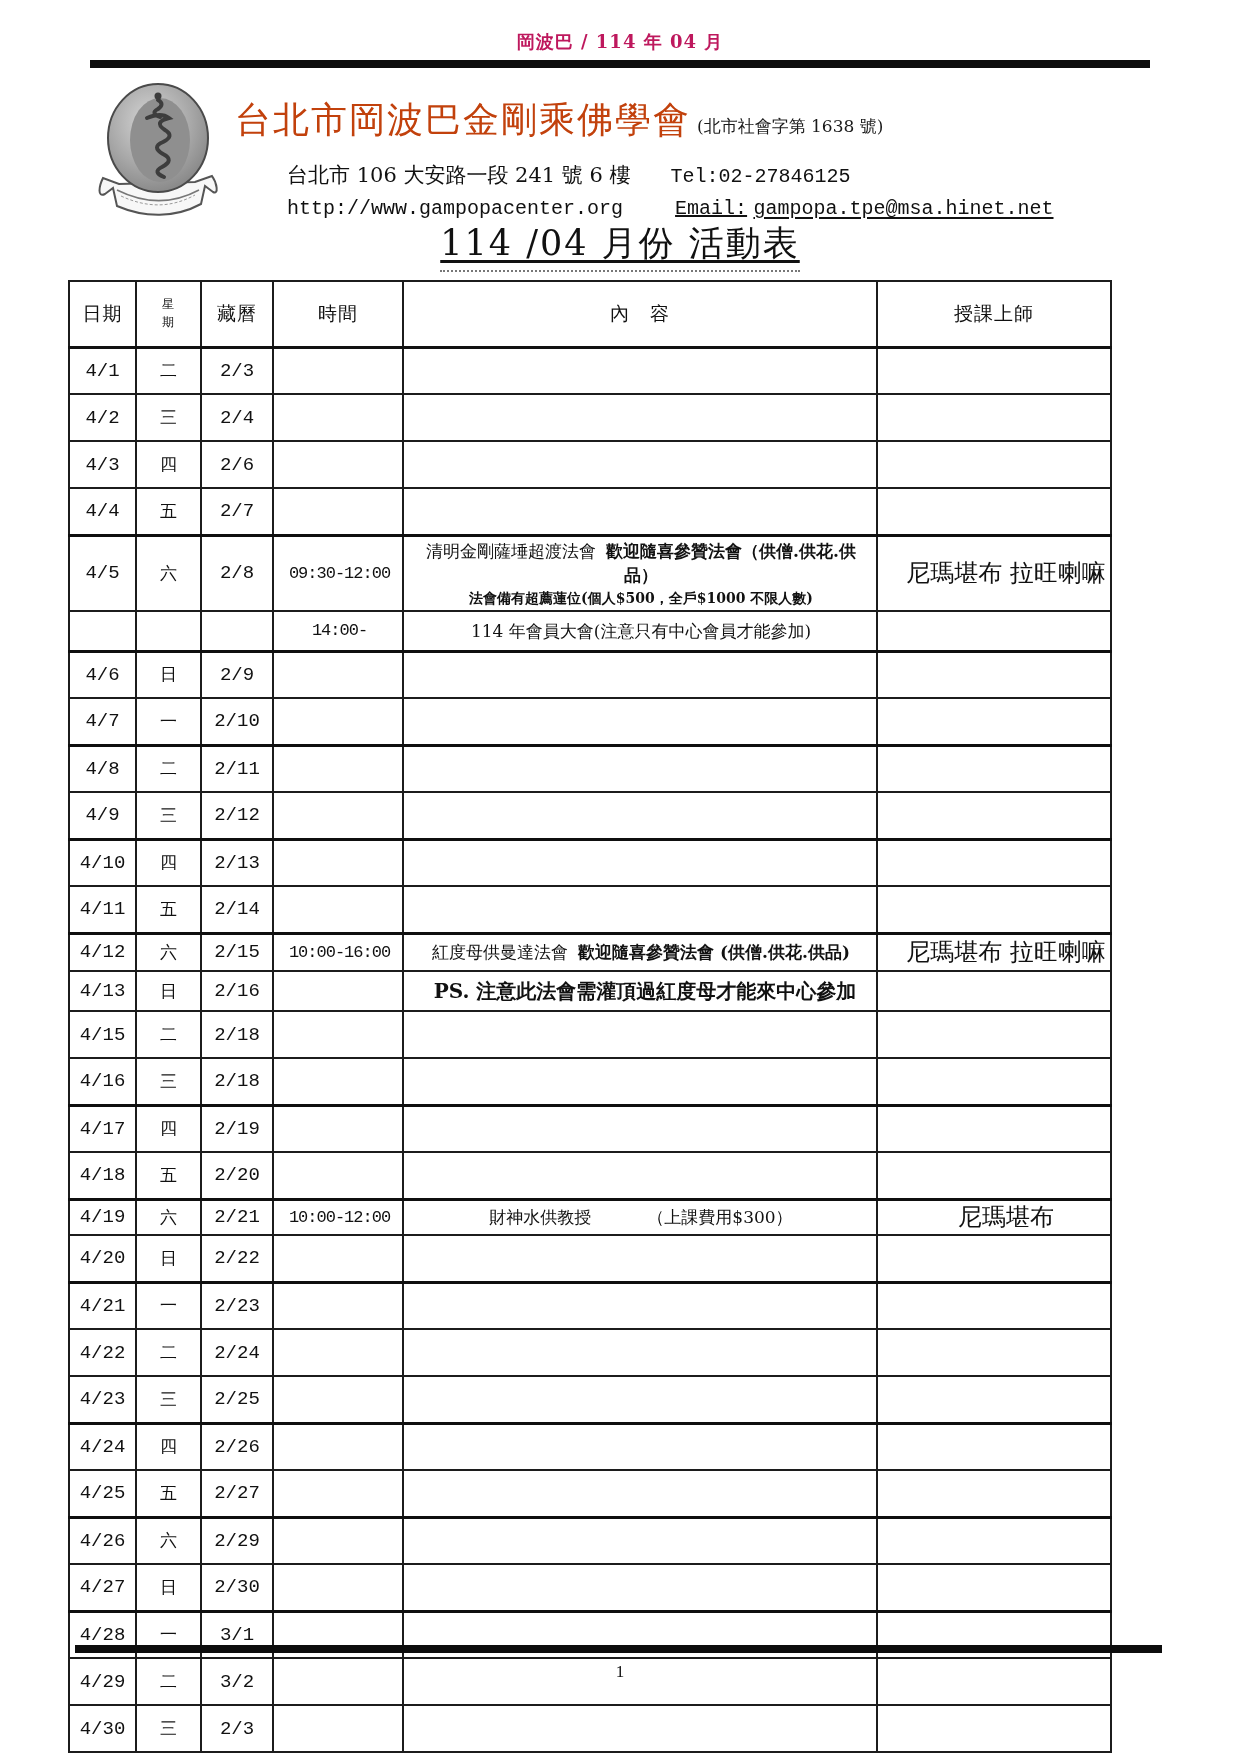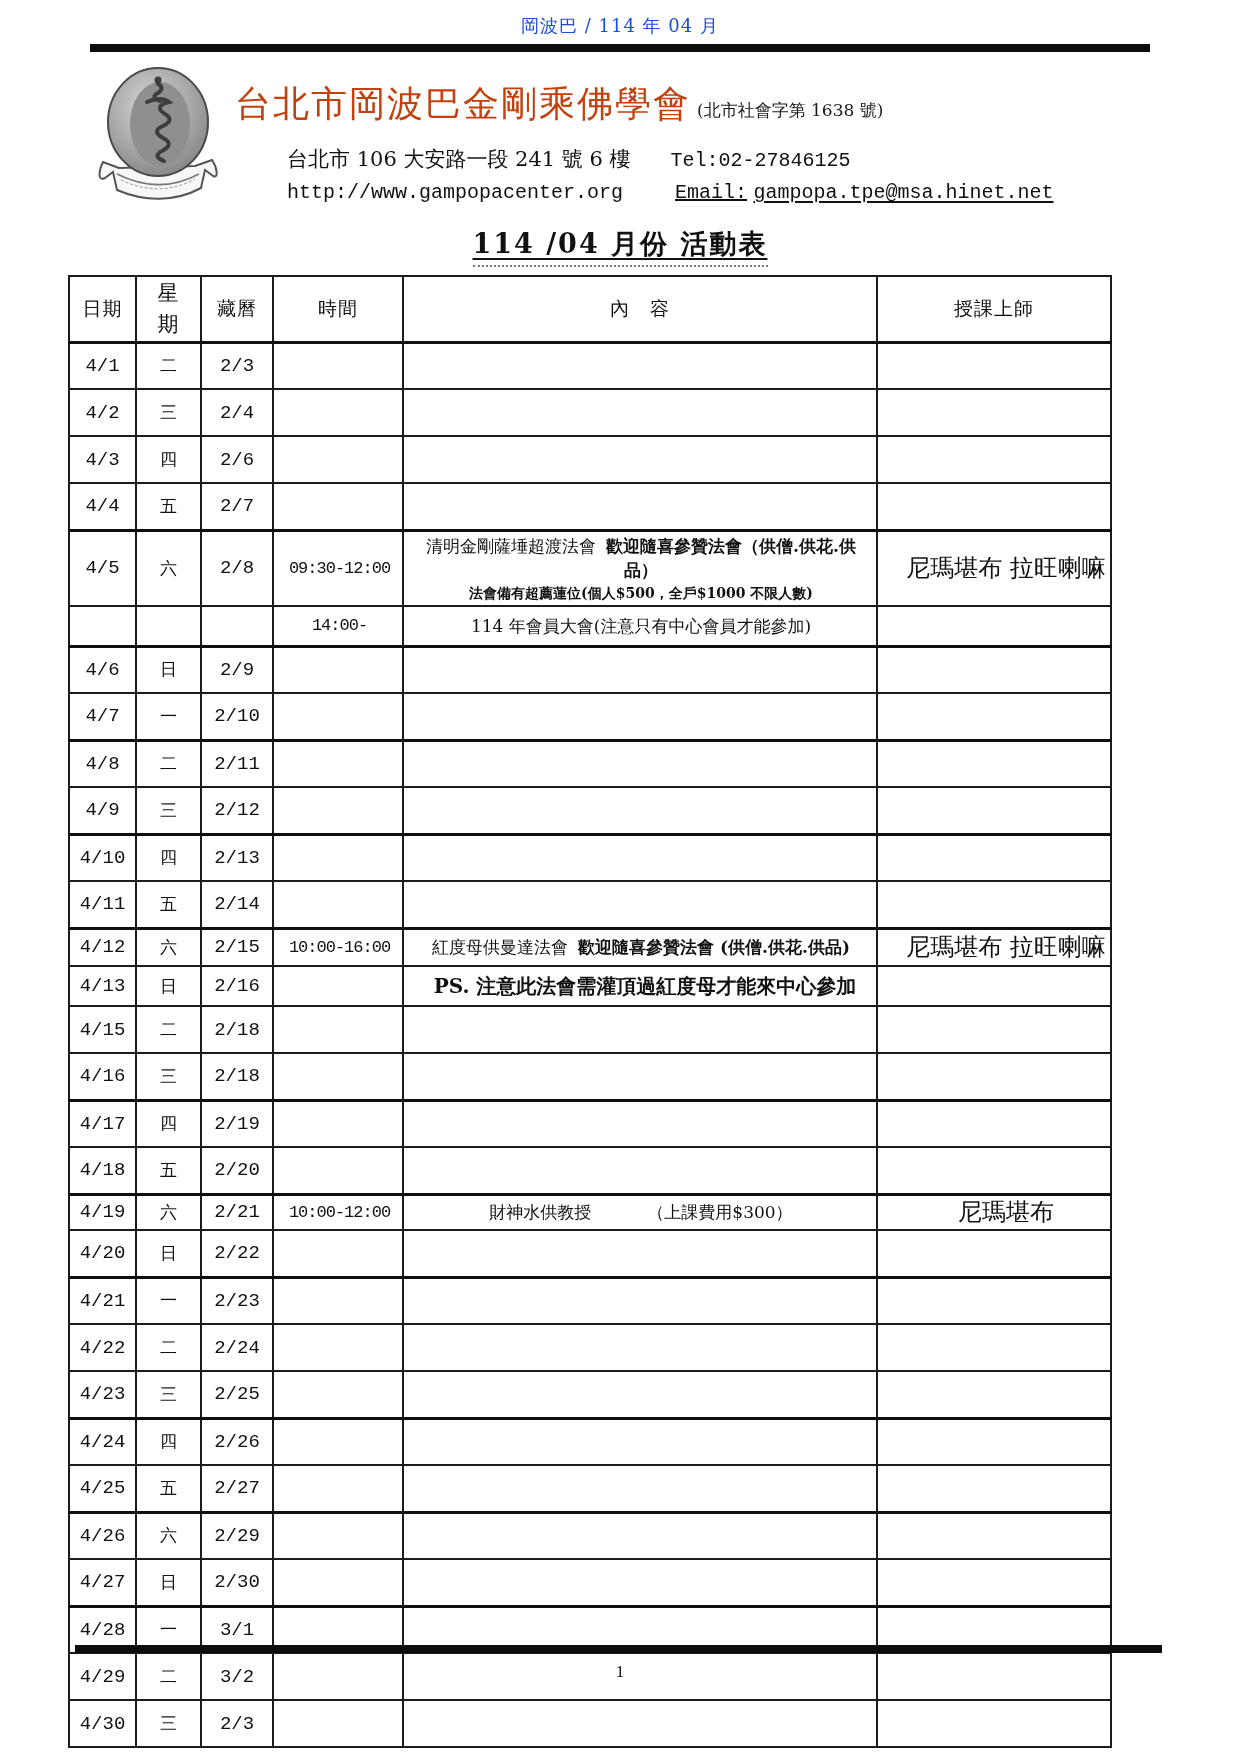--- a/index.html
+++ b/index.html
@@ -14,10 +14,11 @@
 
   .running-header {
     text-align: center;
-    padding-top: 14px;
+    padding-top: 30px;
     font-size: 18px;
     letter-spacing: 1px;
-    color: #1d4ed8;
+    color: #be185d;
+    font-weight: bold;
   }
   .header-rule {
     margin: 6px 90px 0 90px;

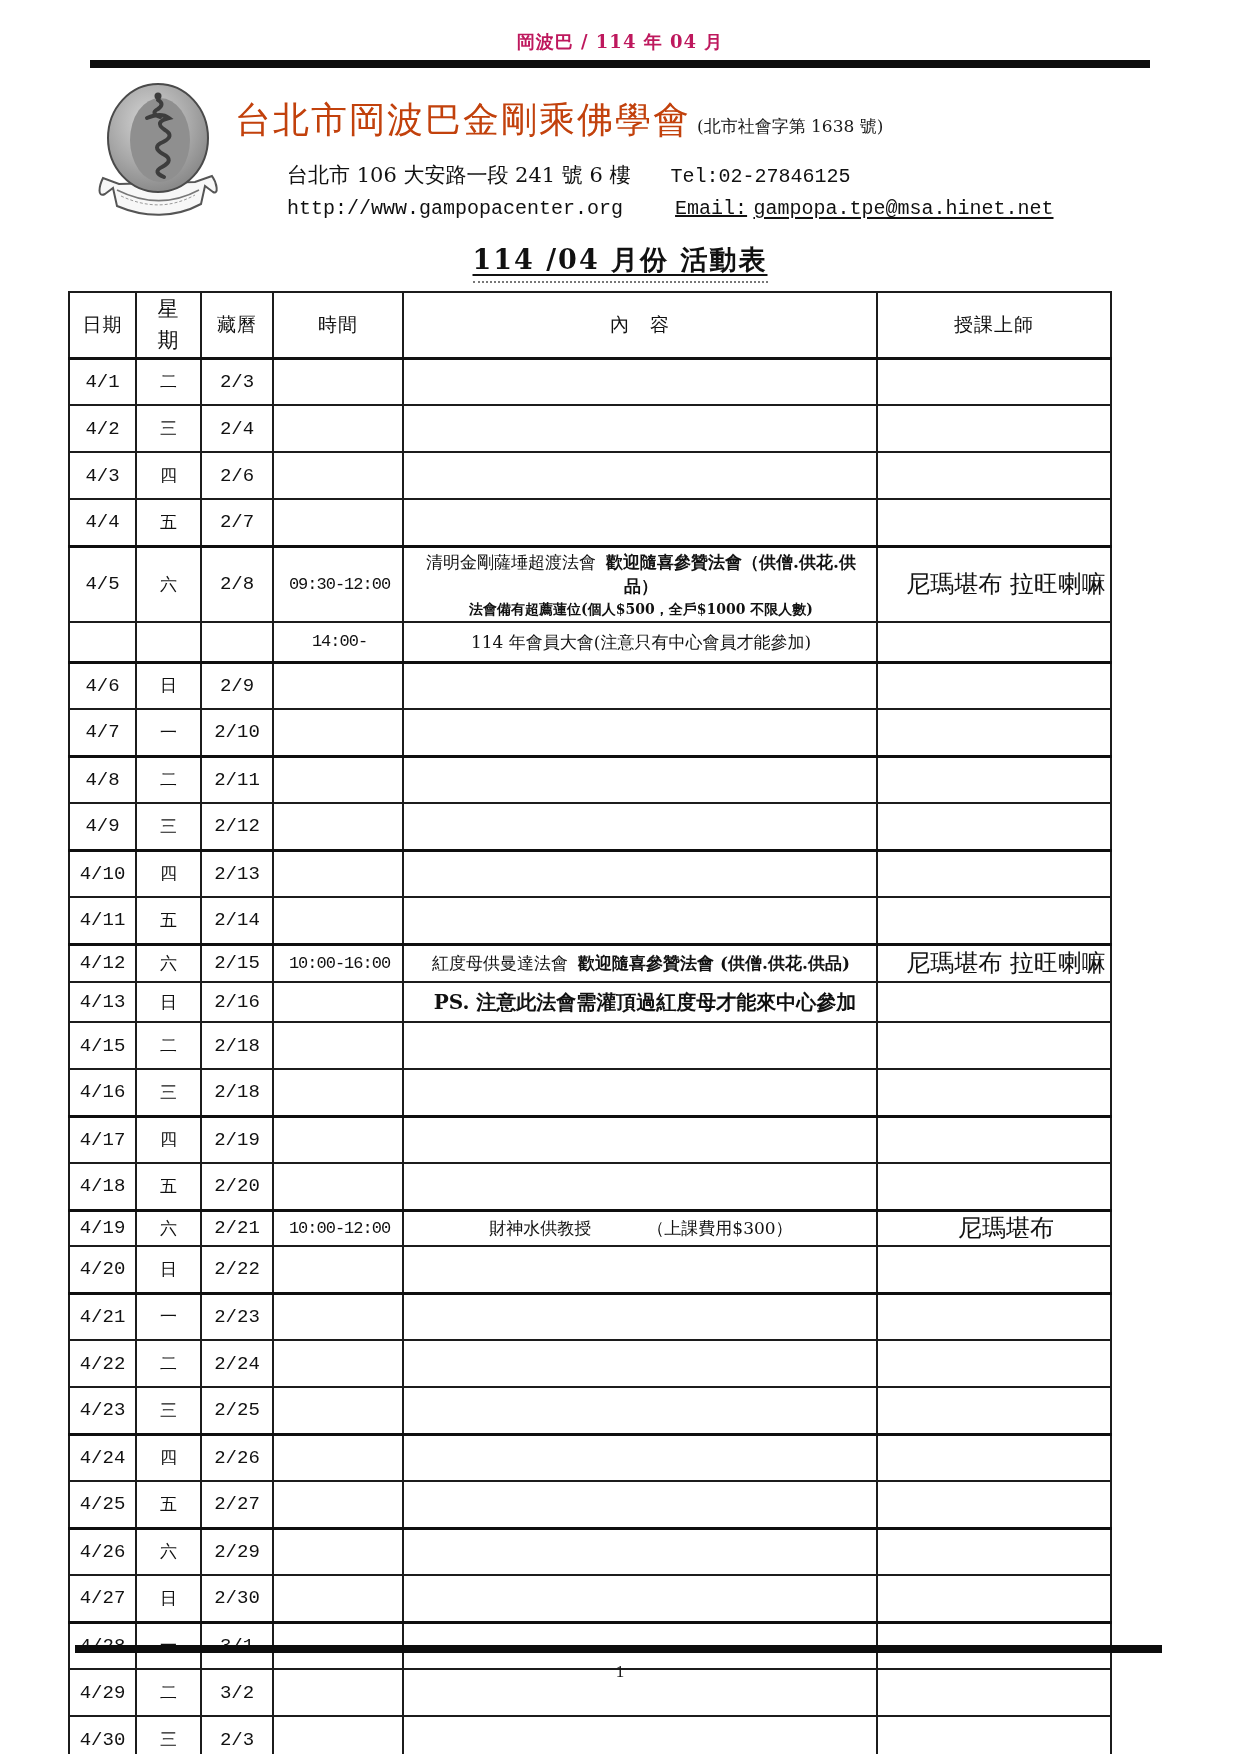--- a/index.html
+++ b/index.html
@@ -46,9 +46,9 @@
 
   .table-title {
     text-align: center;
-    margin-top: 22px;
-    font-size: 27px;
-    font-weight: bold;
+    margin-top: 0;
+    font-size: 35px;
+    font-weight: normal;
     letter-spacing: 2px;
   }
   .table-title span {

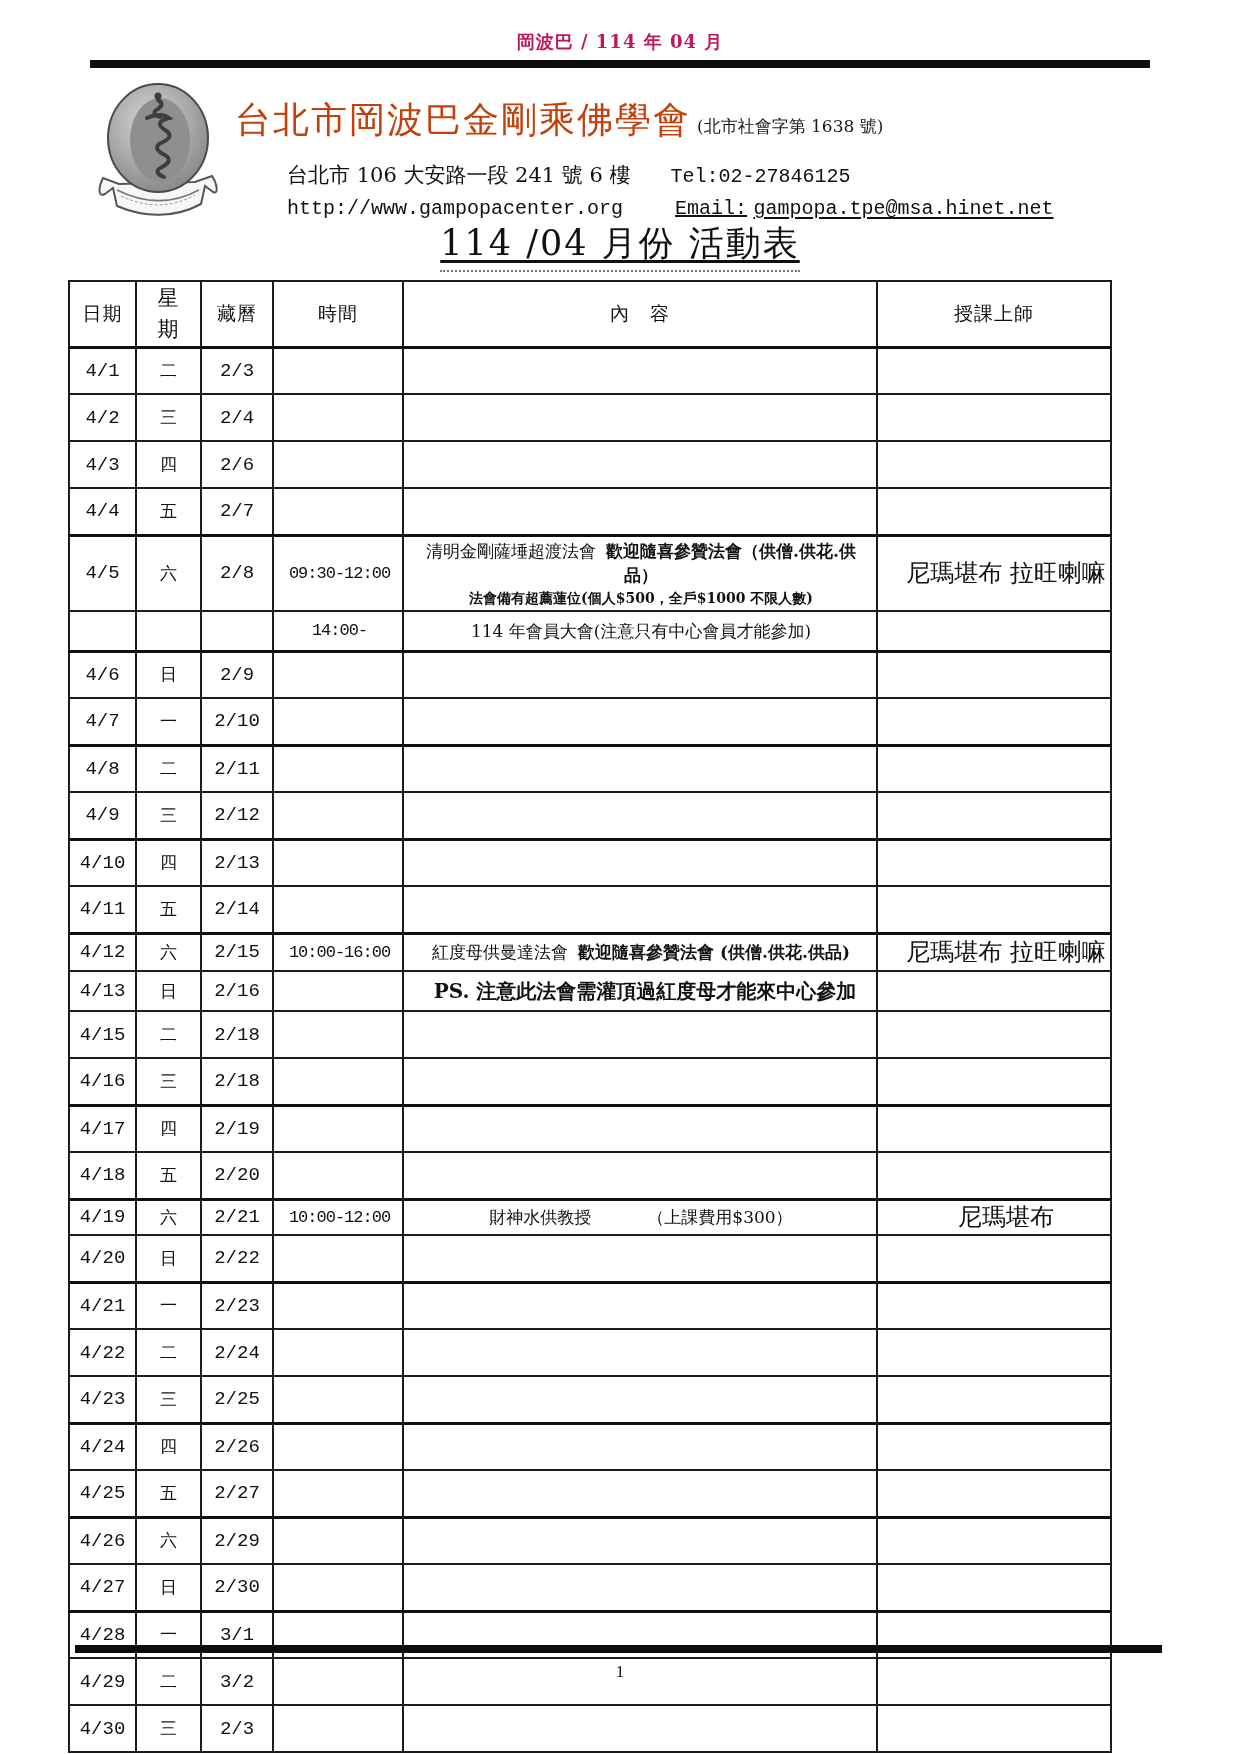--- a/index.html
+++ b/index.html
@@ -84,7 +84,7 @@
     width: 1.15em;
     word-break: break-all;
     line-height: 1.45;
-    font-size: 21px;
+    font-size: 12px;
   }
   .schedule tbody tr { height: 47px; }
   .schedule tbody tr.row-event { height: 62px; }

